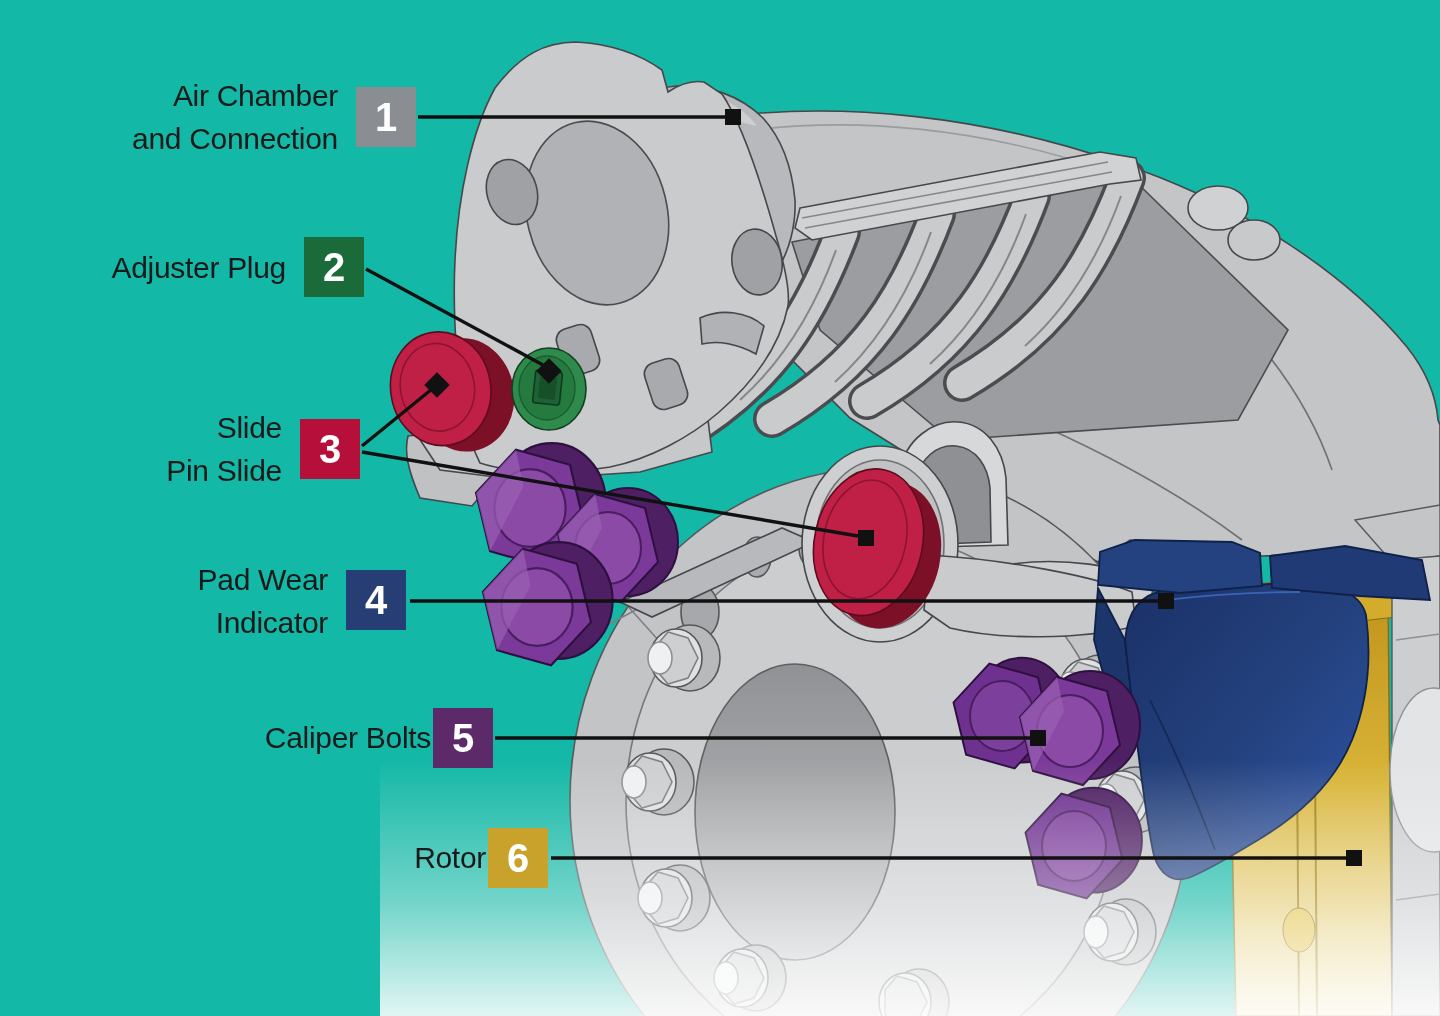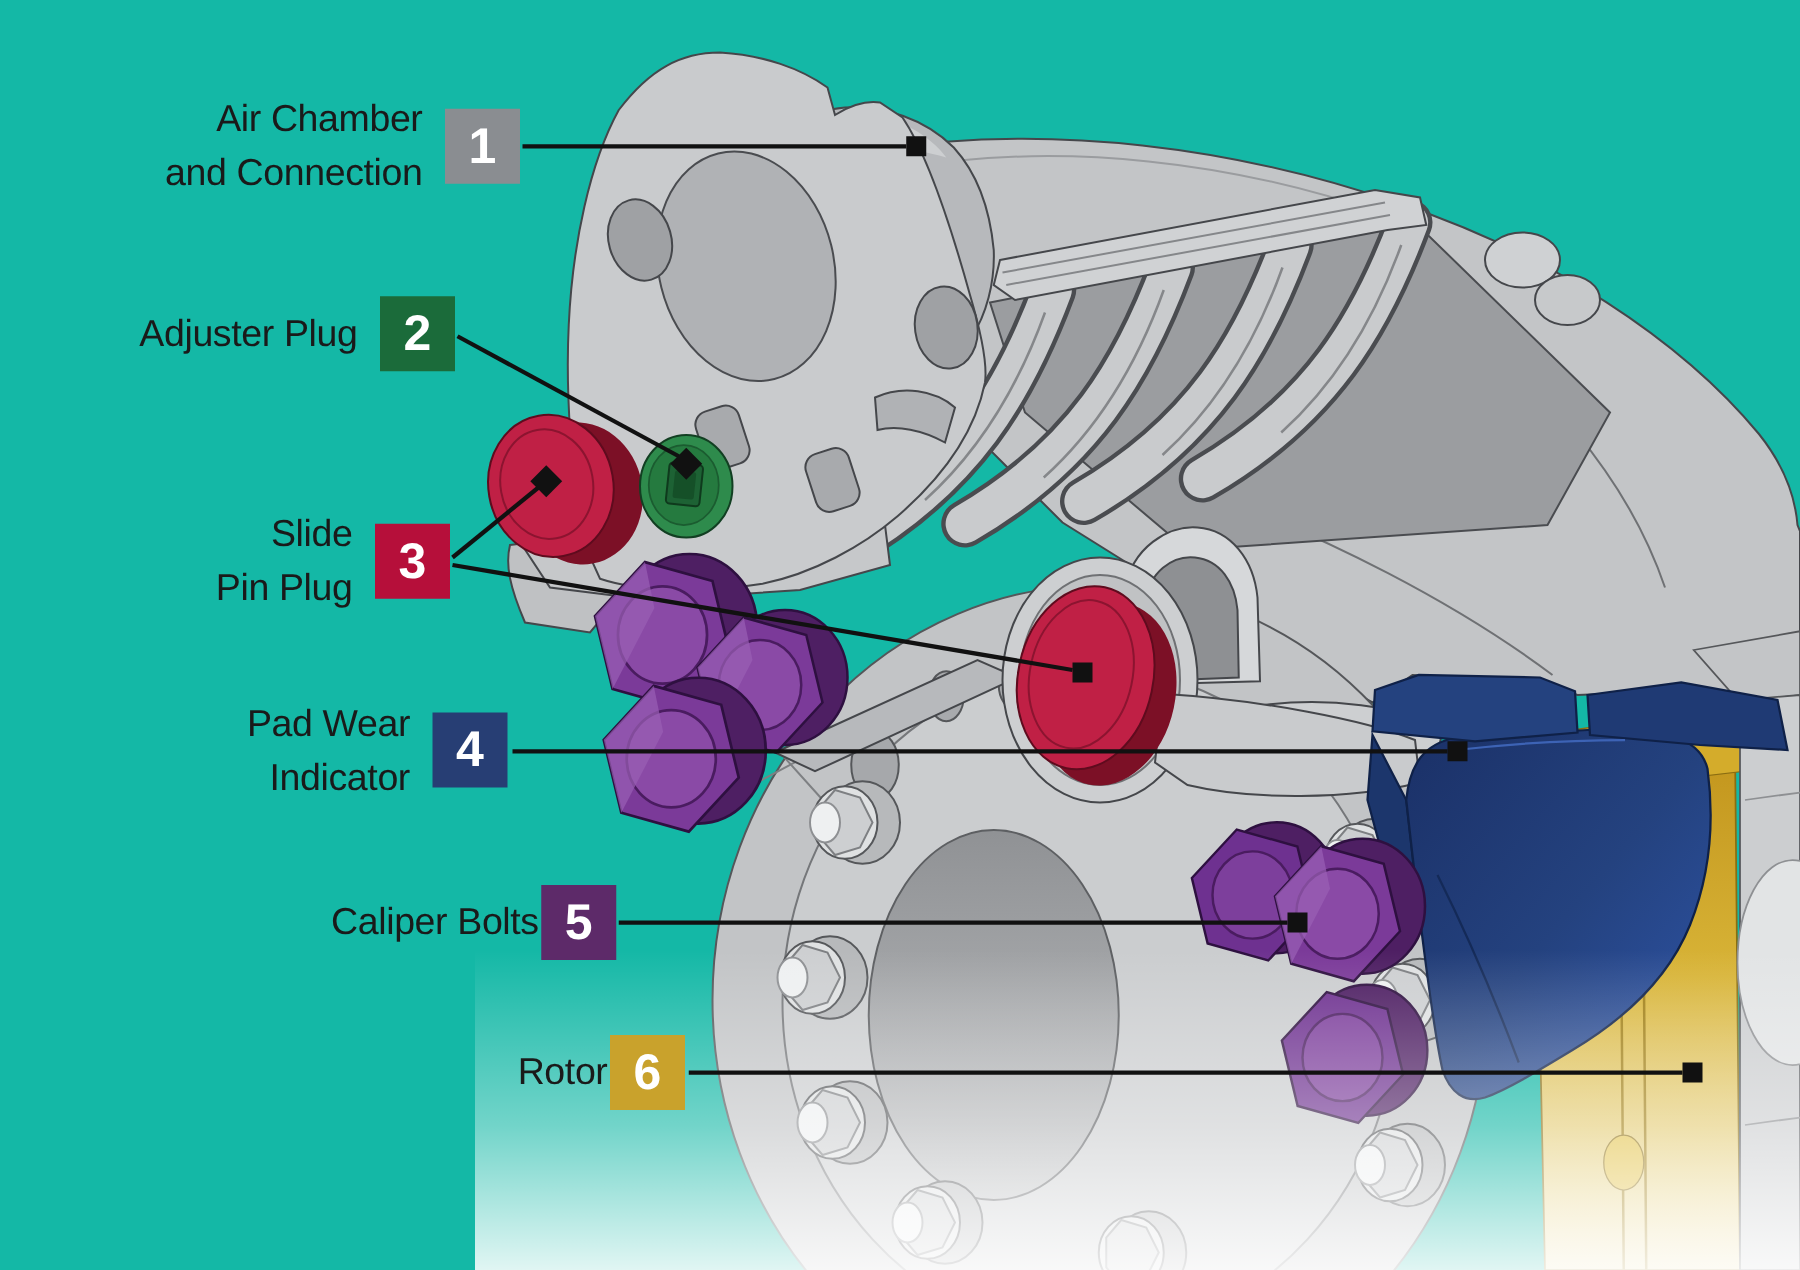--- a/index.html
+++ b/index.html
@@ -313,7 +313,7 @@
 
   <div class="label" style="left:0;width:282px;top:406px;">
     <div>Slide</div>
-    <div>Pin Plug</div>
+    <div>Pin Slide</div>
   </div>
   <div class="badge" style="left: 300px; top: 419px; background-color: rgb(182, 15, 58);">3</div>
 

